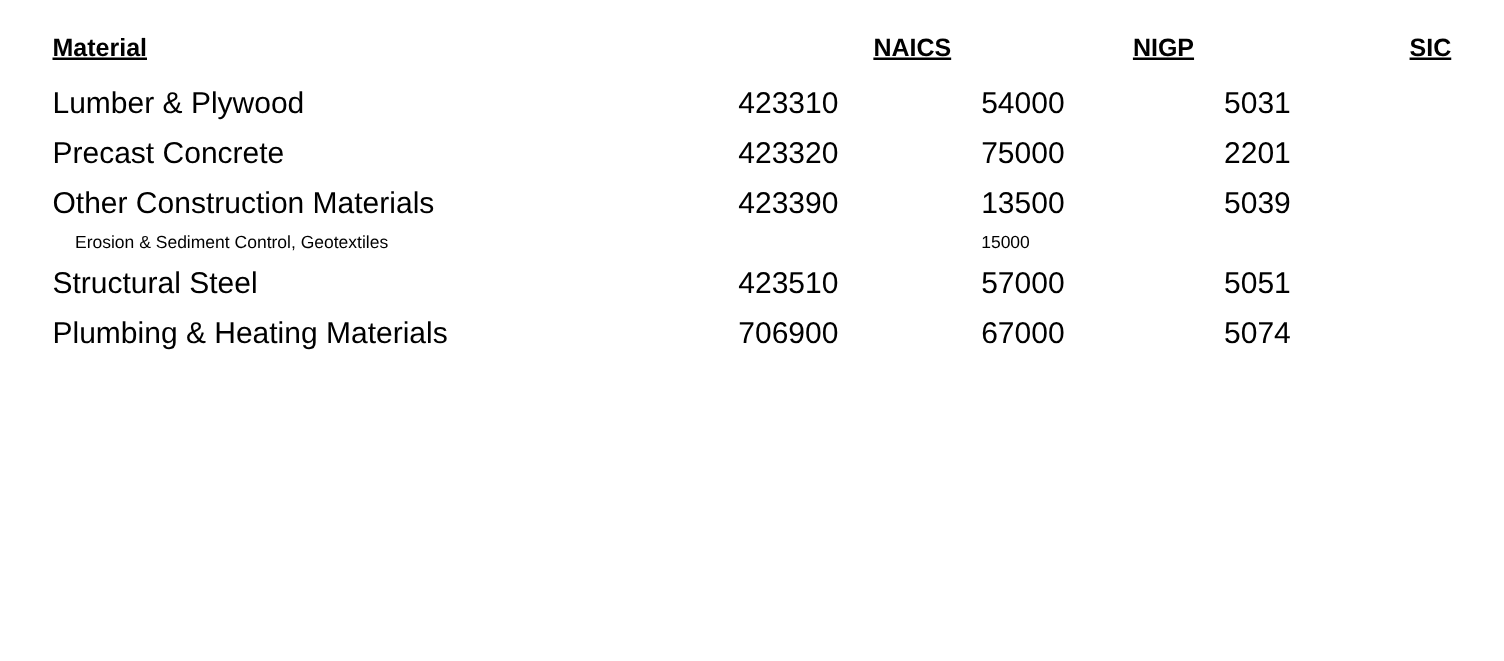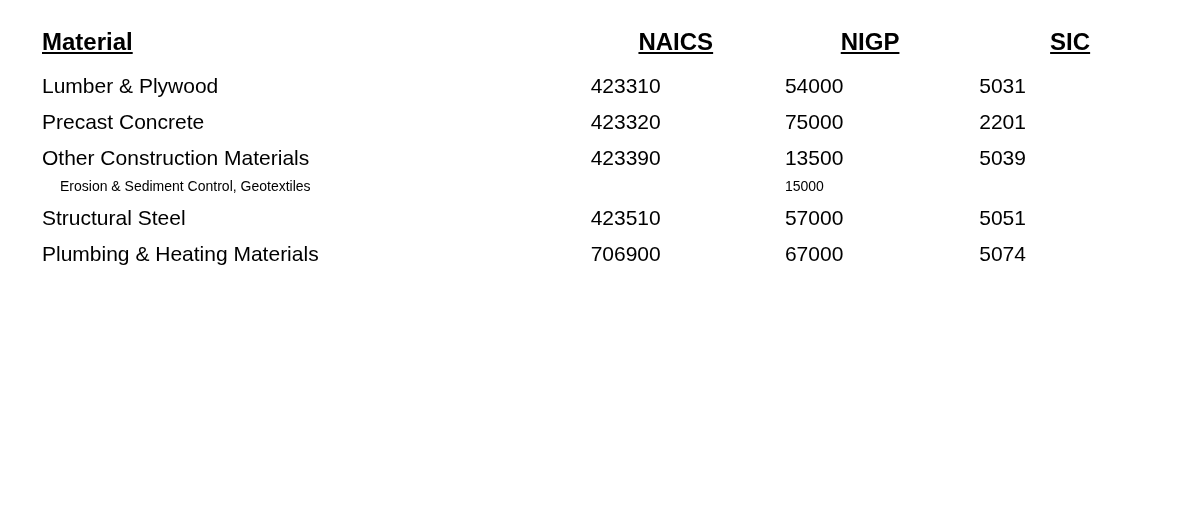--- a/index.html
+++ b/index.html
@@ -25,7 +25,7 @@
 
     thead tr th {
       font-weight: bold;
-      font-size: 24px;
+      font-size: 20px;
       text-decoration: underline;
       padding: 8px 12px 12px 12px;
       text-align: left;

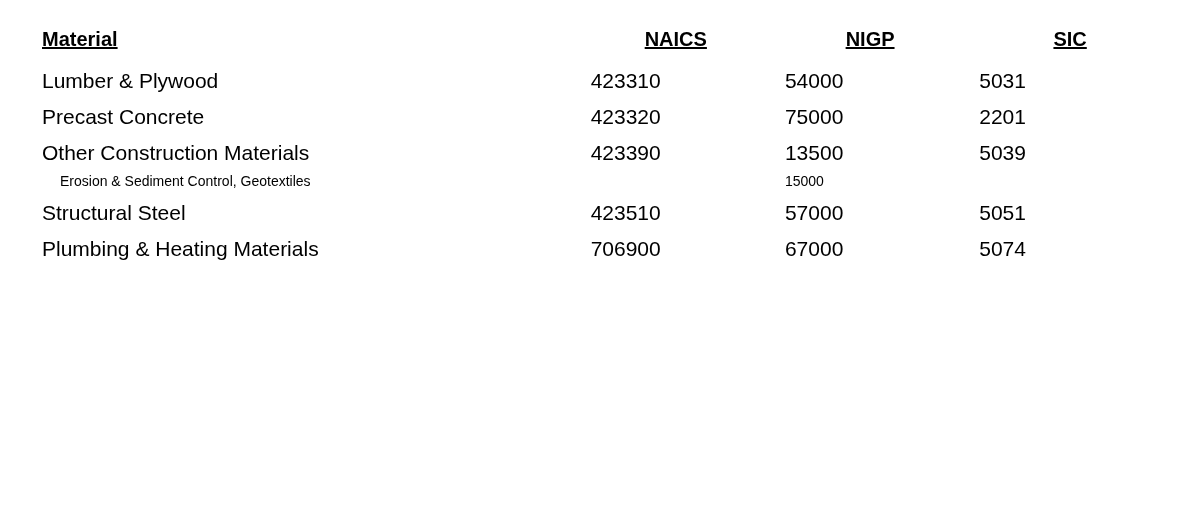--- a/index.html
+++ b/index.html
@@ -33,7 +33,7 @@
     }
 
     thead tr th.num-col {
-      text-align: center;
+      text-align: right;
     }
 
     tbody tr td {

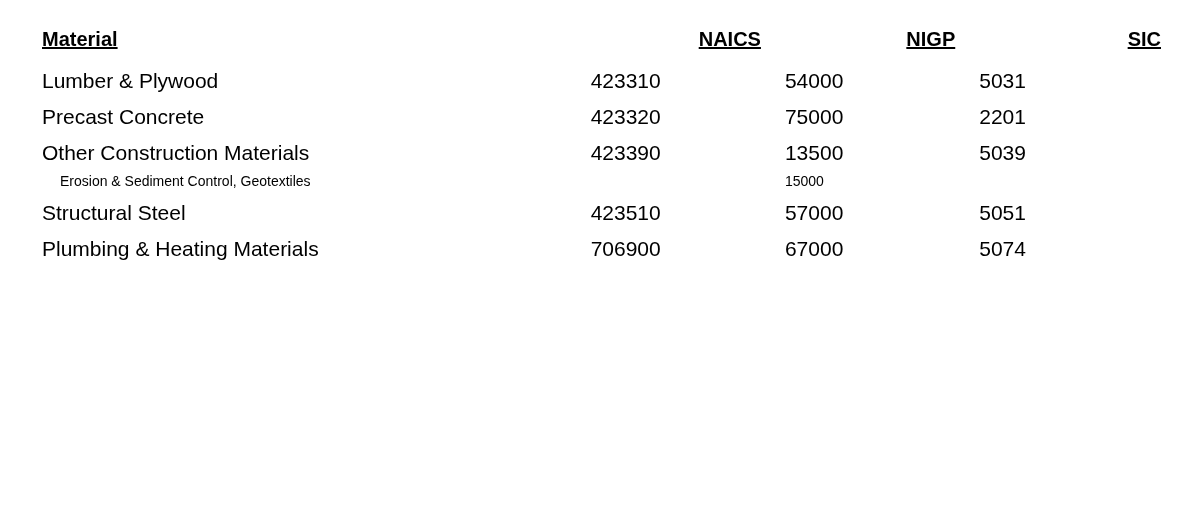--- a/index.html
+++ b/index.html
@@ -39,7 +39,7 @@
     tbody tr td {
       padding: 6px 12px;
       vertical-align: middle;
-      font-size: 21px;
+      font-size: 24px;
     }
 
     tbody tr td.num-col {

